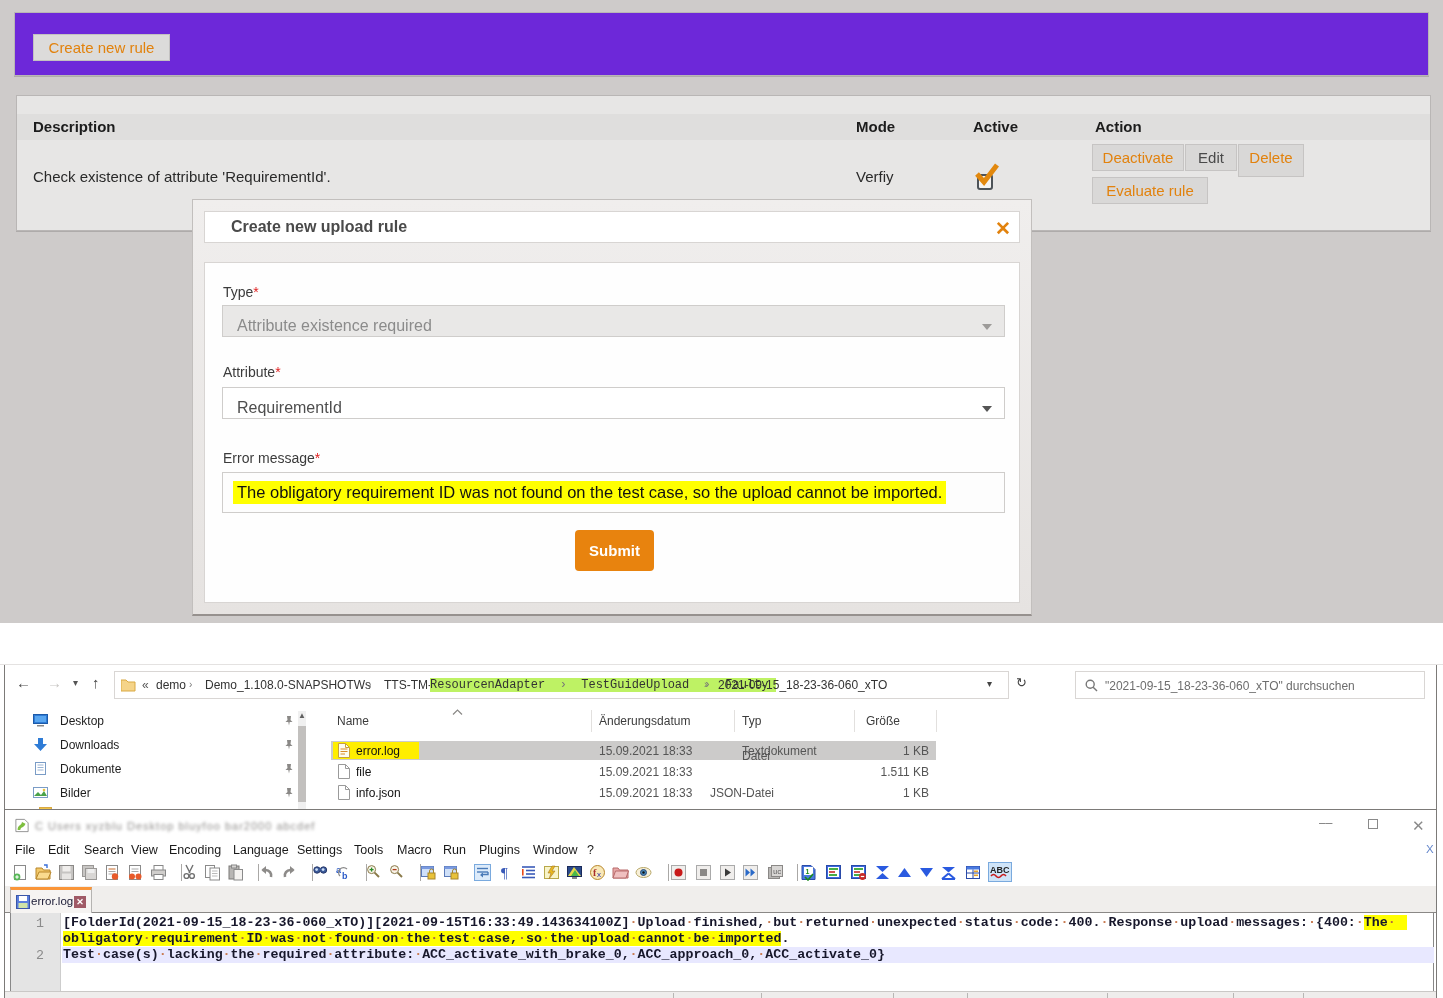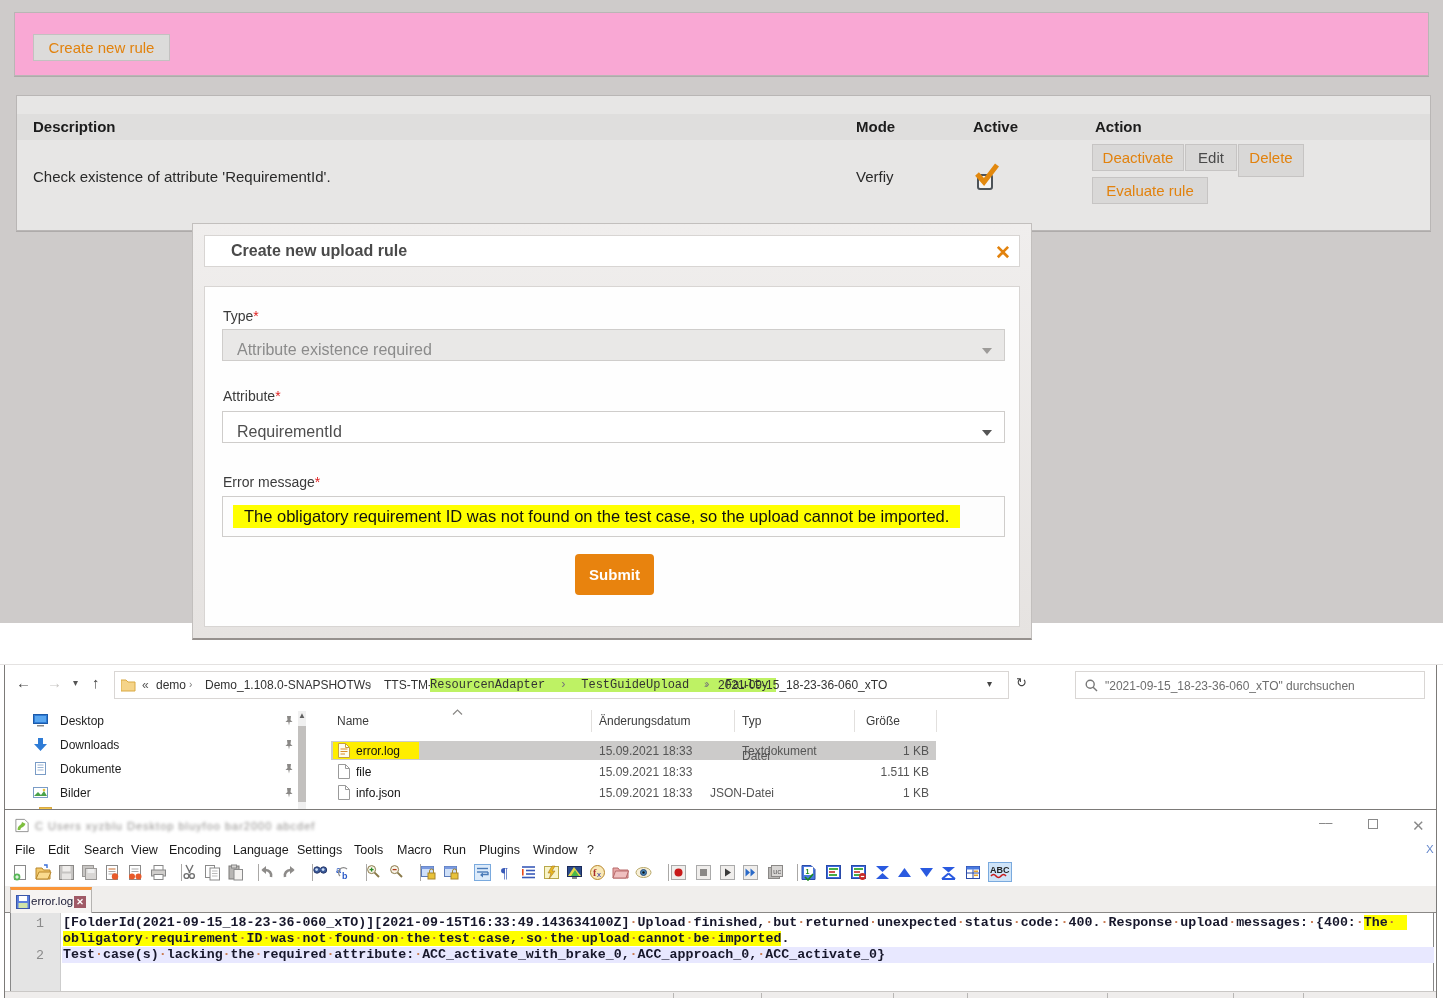--- a/index.html
+++ b/index.html
@@ -7,7 +7,7 @@
 
 
 #web { position:absolute; left:0; top:0; width:1443px; height:623px; background:#cecbca; }
-#panel1 { position:absolute; left:14px; top:12px; width:1415px; height:64px; background:#f9a8d4; border:1px solid #b9b6b5; box-shadow:0 1px 0 #aeabaa; }
+#panel1 { position:absolute; left:14px; top:12px; width:1415px; height:64px; background:#6d28d9; border:1px solid #b9b6b5; box-shadow:0 1px 0 #aeabaa; }
 #btn-create { position:absolute; left:18px; top:21px; width:137px; height:27px; background:#dcdbda; border:1px solid #c3c1c0; color:#e2820d; font-size:15px; line-height:25px; text-align:center; }
 #panel2 { position:absolute; left:16px; top:95px; width:1415px; height:136px; background:#e7e6e5; border:1px solid #b9b6b5; box-shadow:0 1px 0 #aeabaa; }
 #thead { position:absolute; left:0px; top:18px; width:1413px; height:26px; background:#dfdedd; }

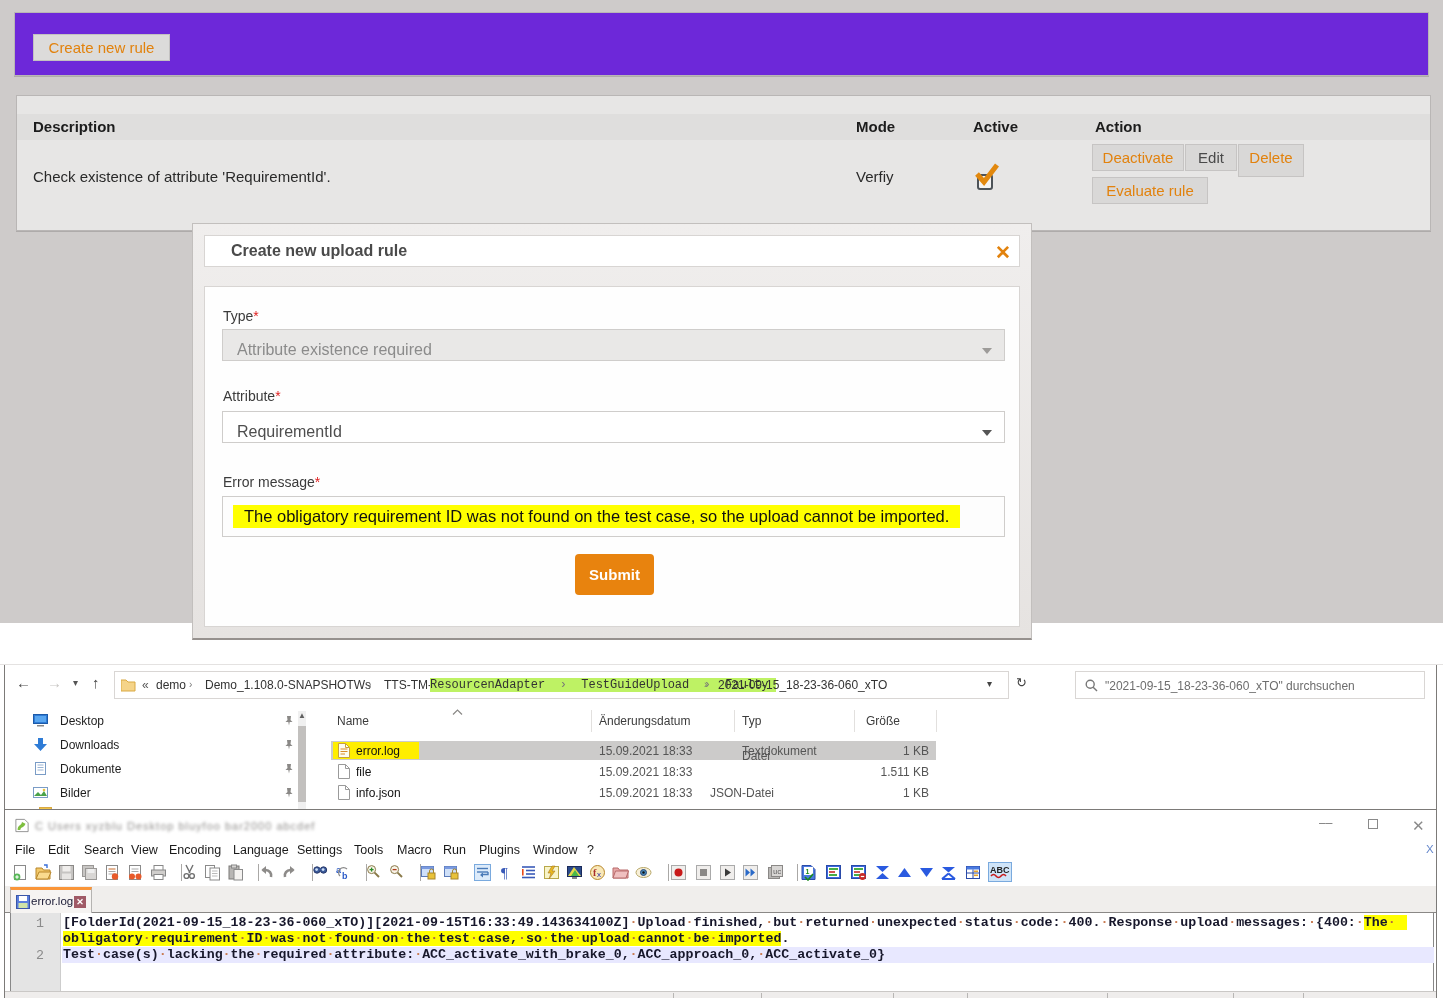--- a/index.html
+++ b/index.html
@@ -17,7 +17,7 @@
 .abtn { position:absolute; background:#d9d8d7; border:1px solid #c6c4c3; color:#e2820d; font-size:15px; text-align:center; }
 
 
-#modal { position:absolute; left:192px; top:199px; width:840px; height:417px; background:linear-gradient(#f0eeed,#e6e3e1); border:1px solid #c2bfbd; border-bottom:2px solid #96918e;margin-top:24px; }
+#modal { position:absolute; left:192px; top:199px; width:840px; height:417px; background:linear-gradient(#f0eeed,#e6e3e1); border:1px solid #c2bfbd; border-bottom:2px solid #96918e; }
 #mtitle { position:absolute; left:11px; top:11px; width:816px; height:32px; background:#fff; border:1px solid #d8d5d3; }
 #mtitle b { position:absolute; left:26px; top:6px; font-size:16px; color:#4a4a4a; }
 #mclose { position:absolute; right:8px; top:5px; color:#e2820d; font-size:19px; font-weight:bold; }

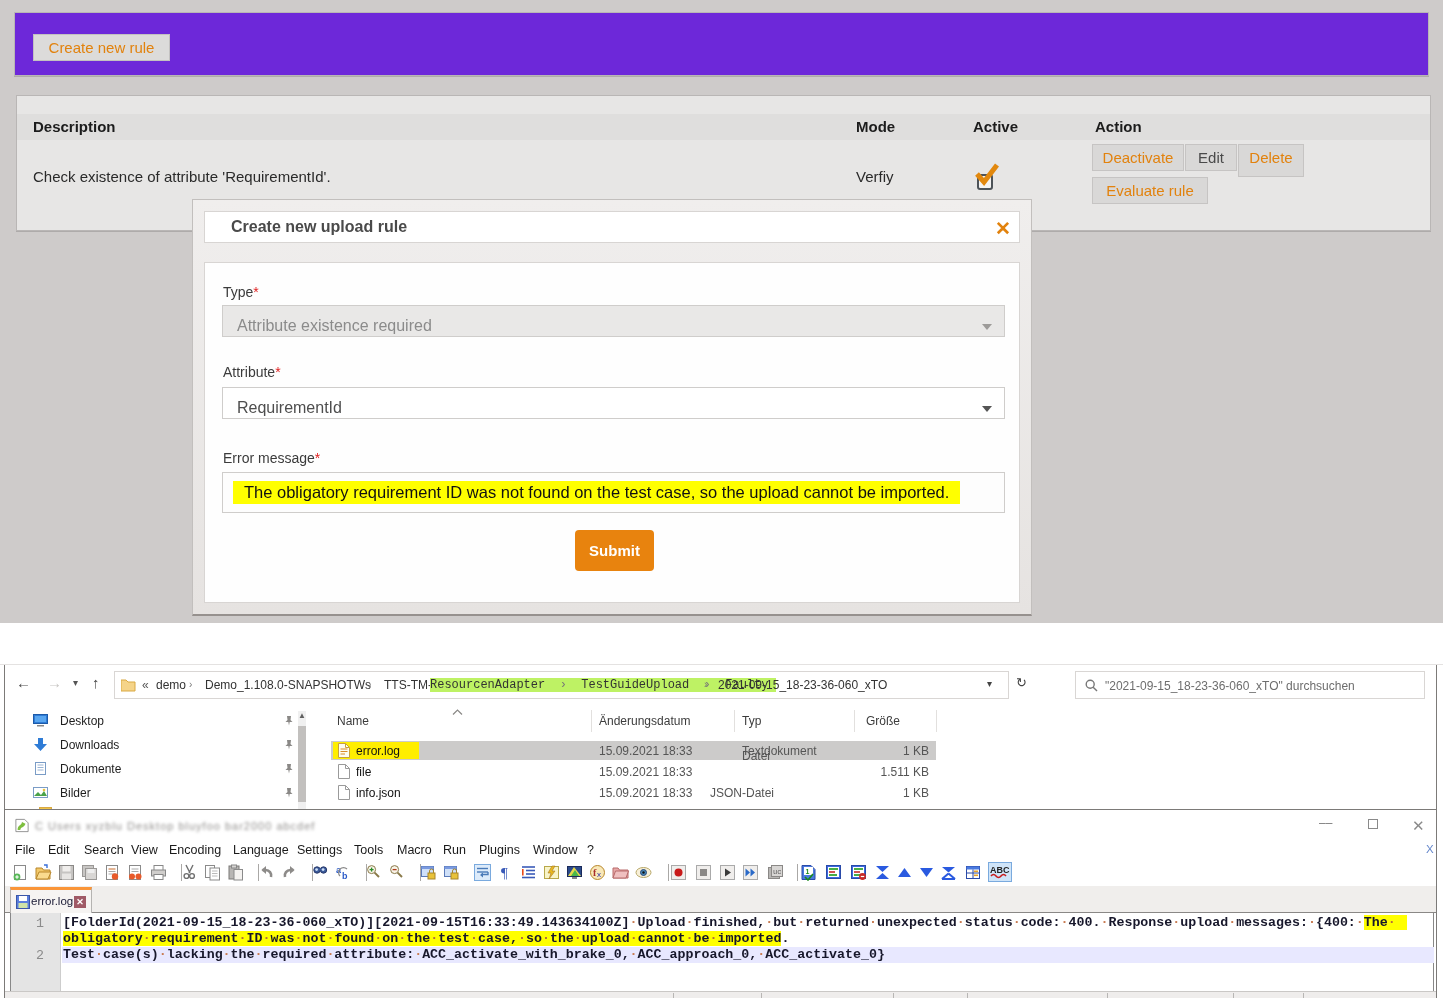--- a/index.html
+++ b/index.html
@@ -109,7 +109,7 @@
           </div>
       <div class="mlabel" style="top:187px">Error message<em>*</em></div>
       <div class="msel" style="top:209px; background:#fdfdfd; color:#111; height:41px;">
-            <span style="top:8px; left:10px; background:#ffff00; padding:2px 11px; font-size:16.5px; white-space:nowrap;">The obligatory requirement ID was not found on the test case, so the upload cannot be imported.</span>
+            <span style="top:8px; left:10px; background:#ffff00; padding:2px 4px; font-size:16.5px; white-space:nowrap;">The obligatory requirement ID was not found on the test case, so the upload cannot be imported.</span>
           </div>
       <div id="submit">Submit</div>
     </div>

